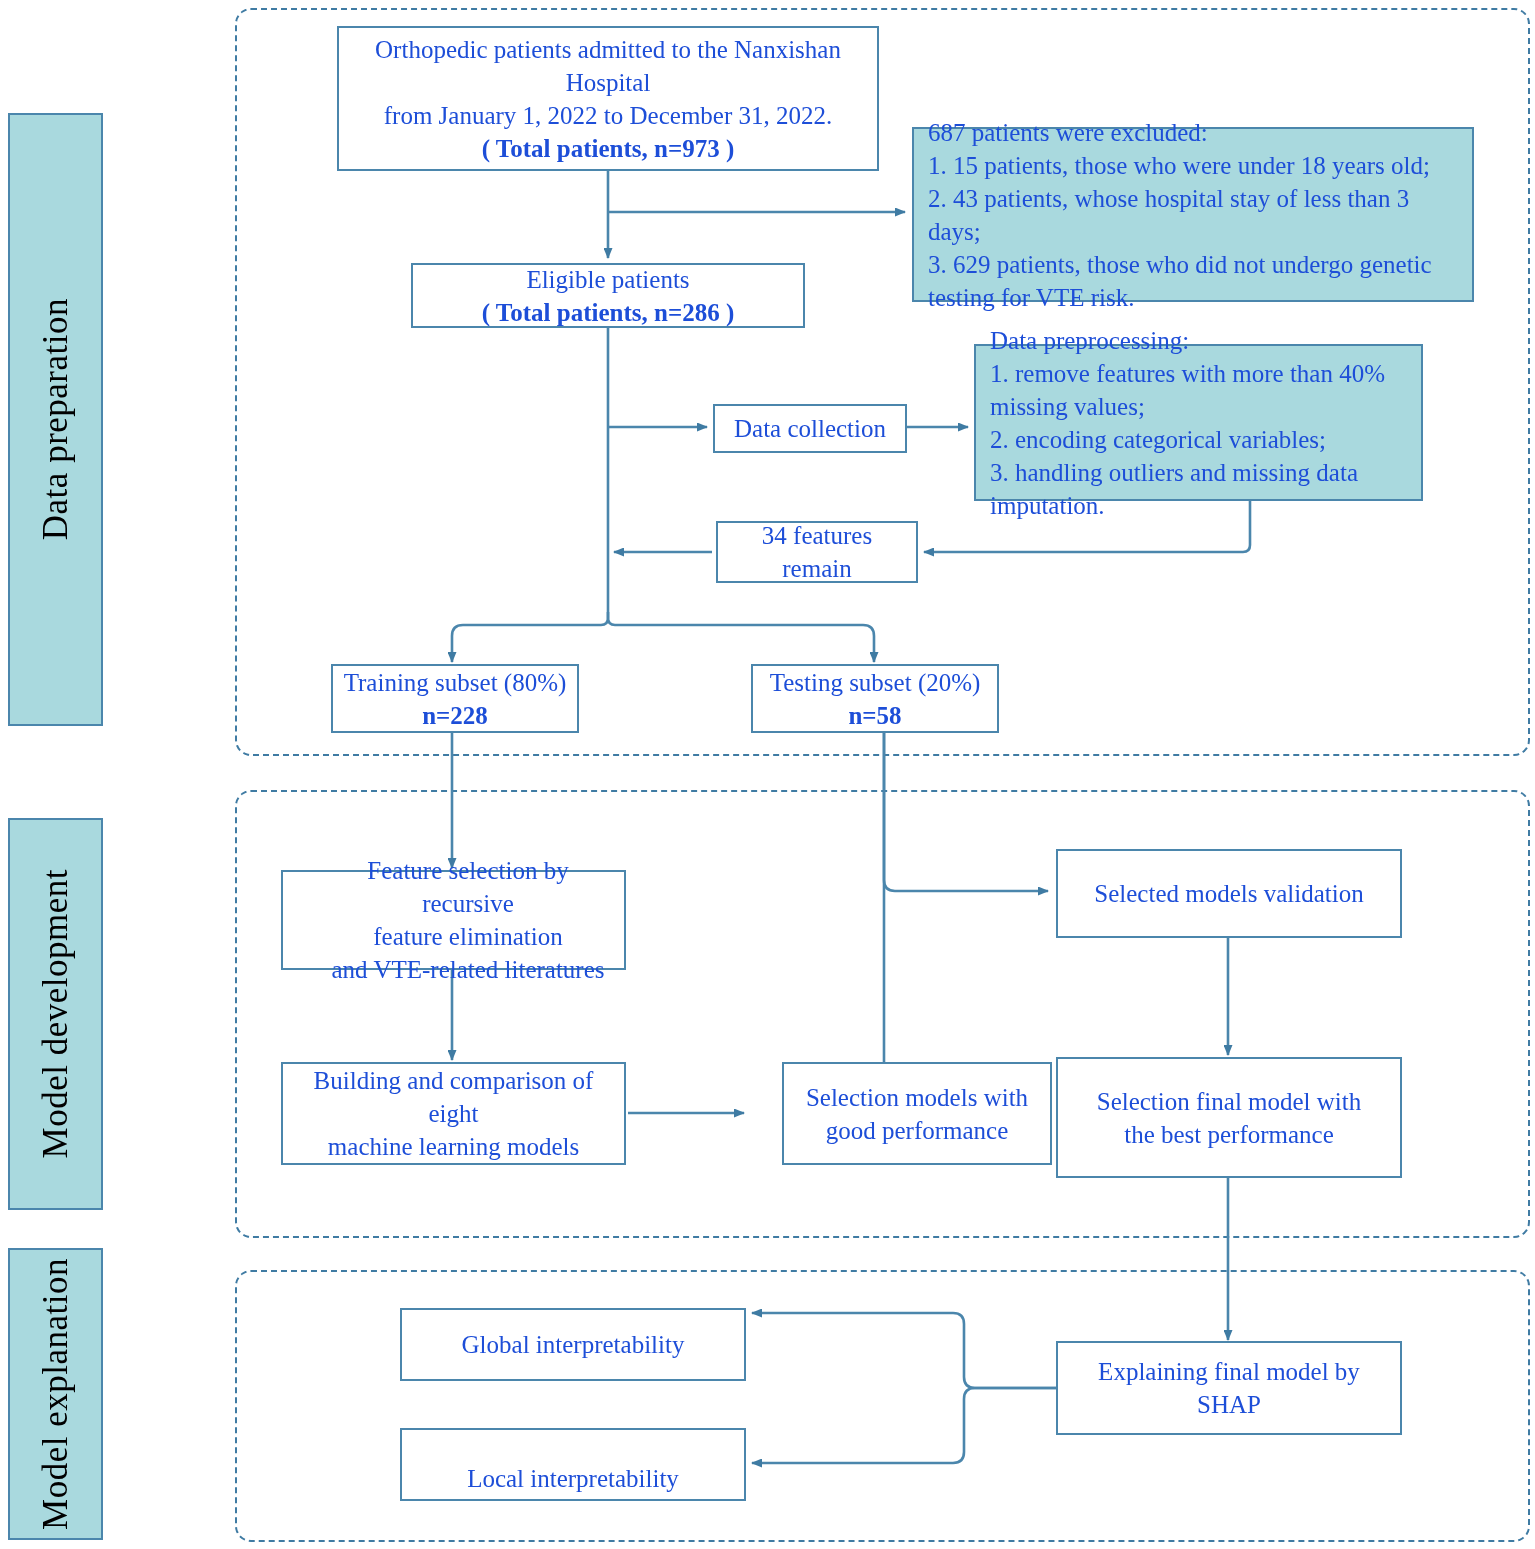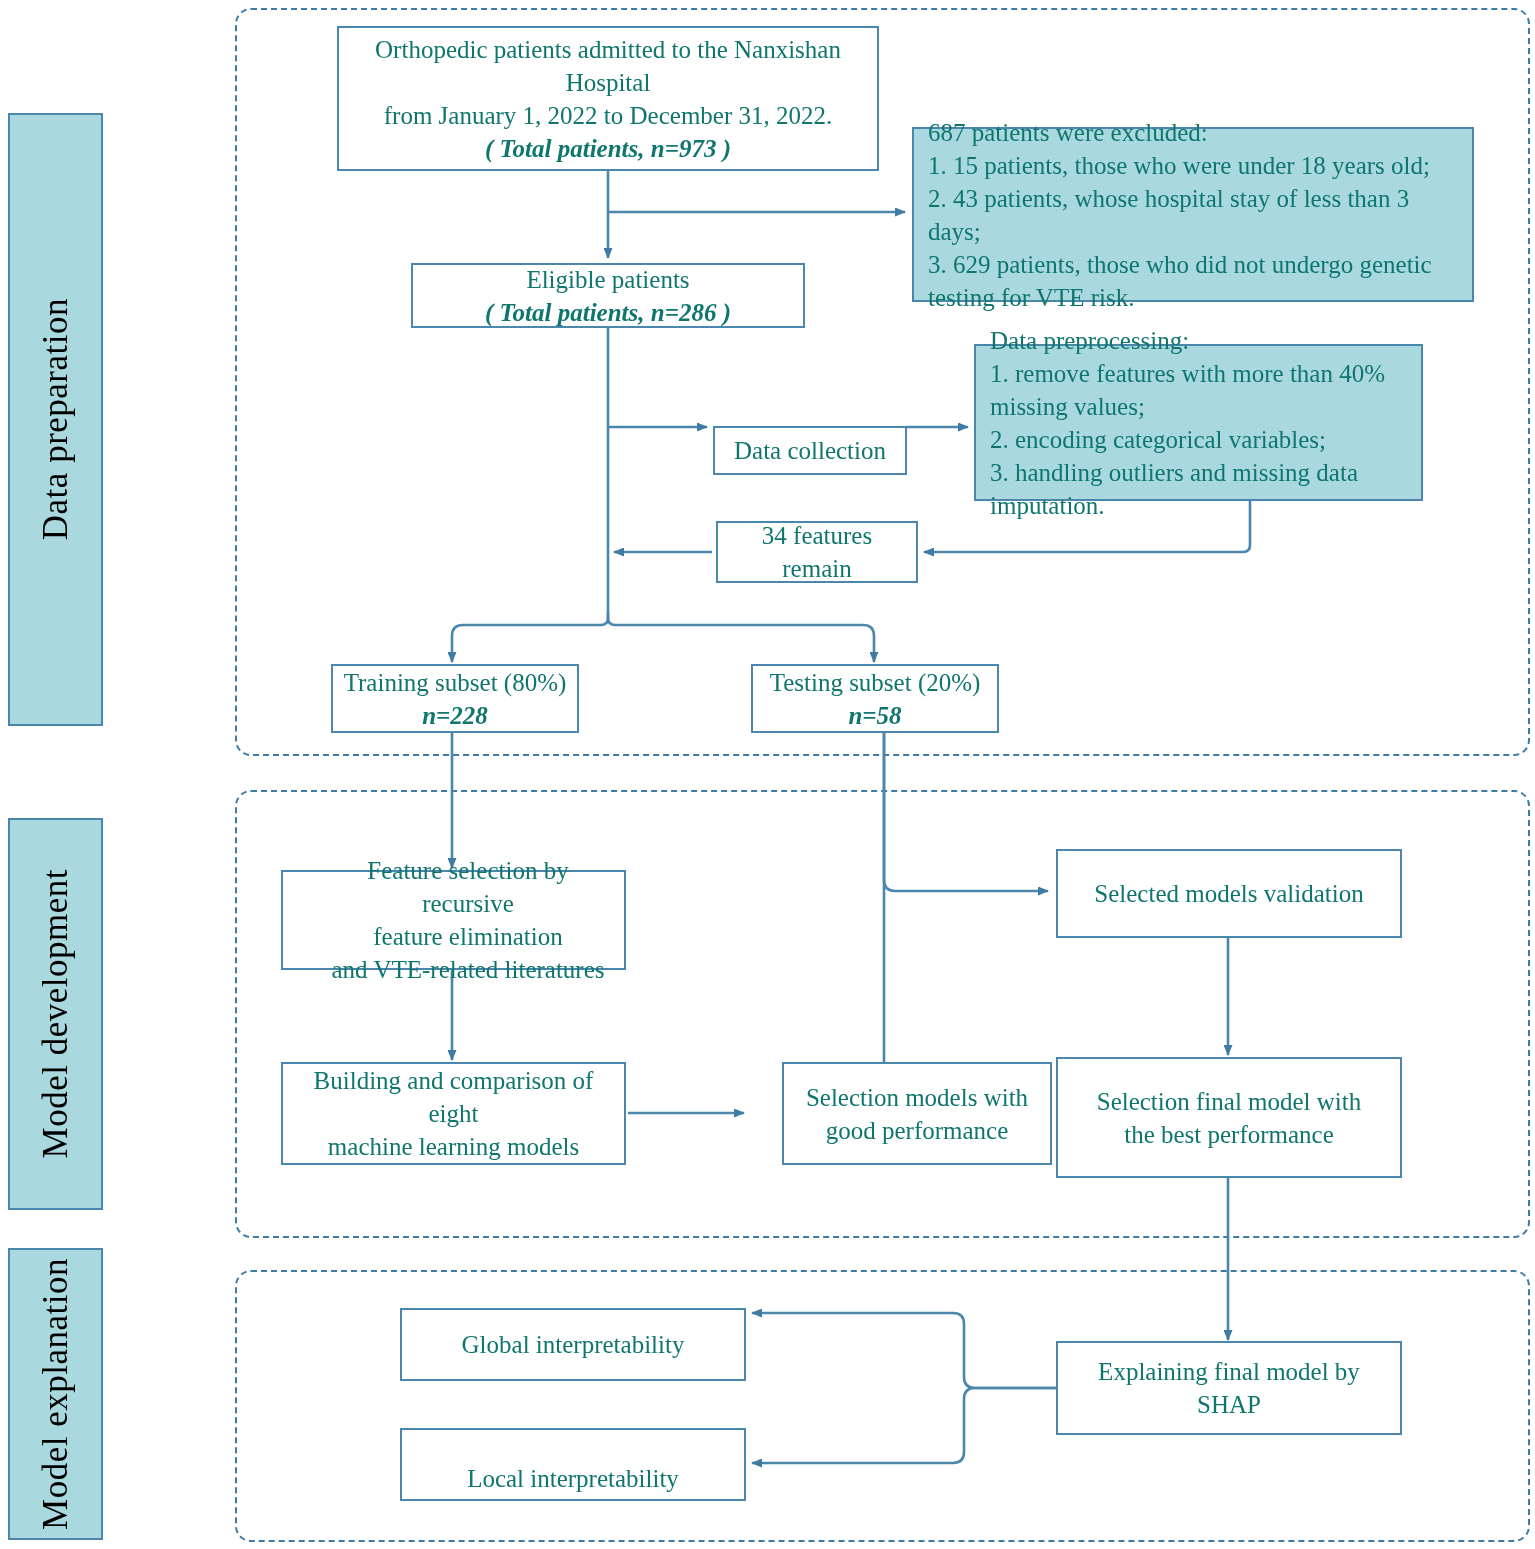--- a/index.html
+++ b/index.html
@@ -59,7 +59,7 @@
     align-items: center;
     justify-content: center;
     text-align: center;
-    color: #0f766e;
+    color: #1d4ed8;
     font-size: 25px;
     line-height: 1.32;
     padding: 4px 8px;

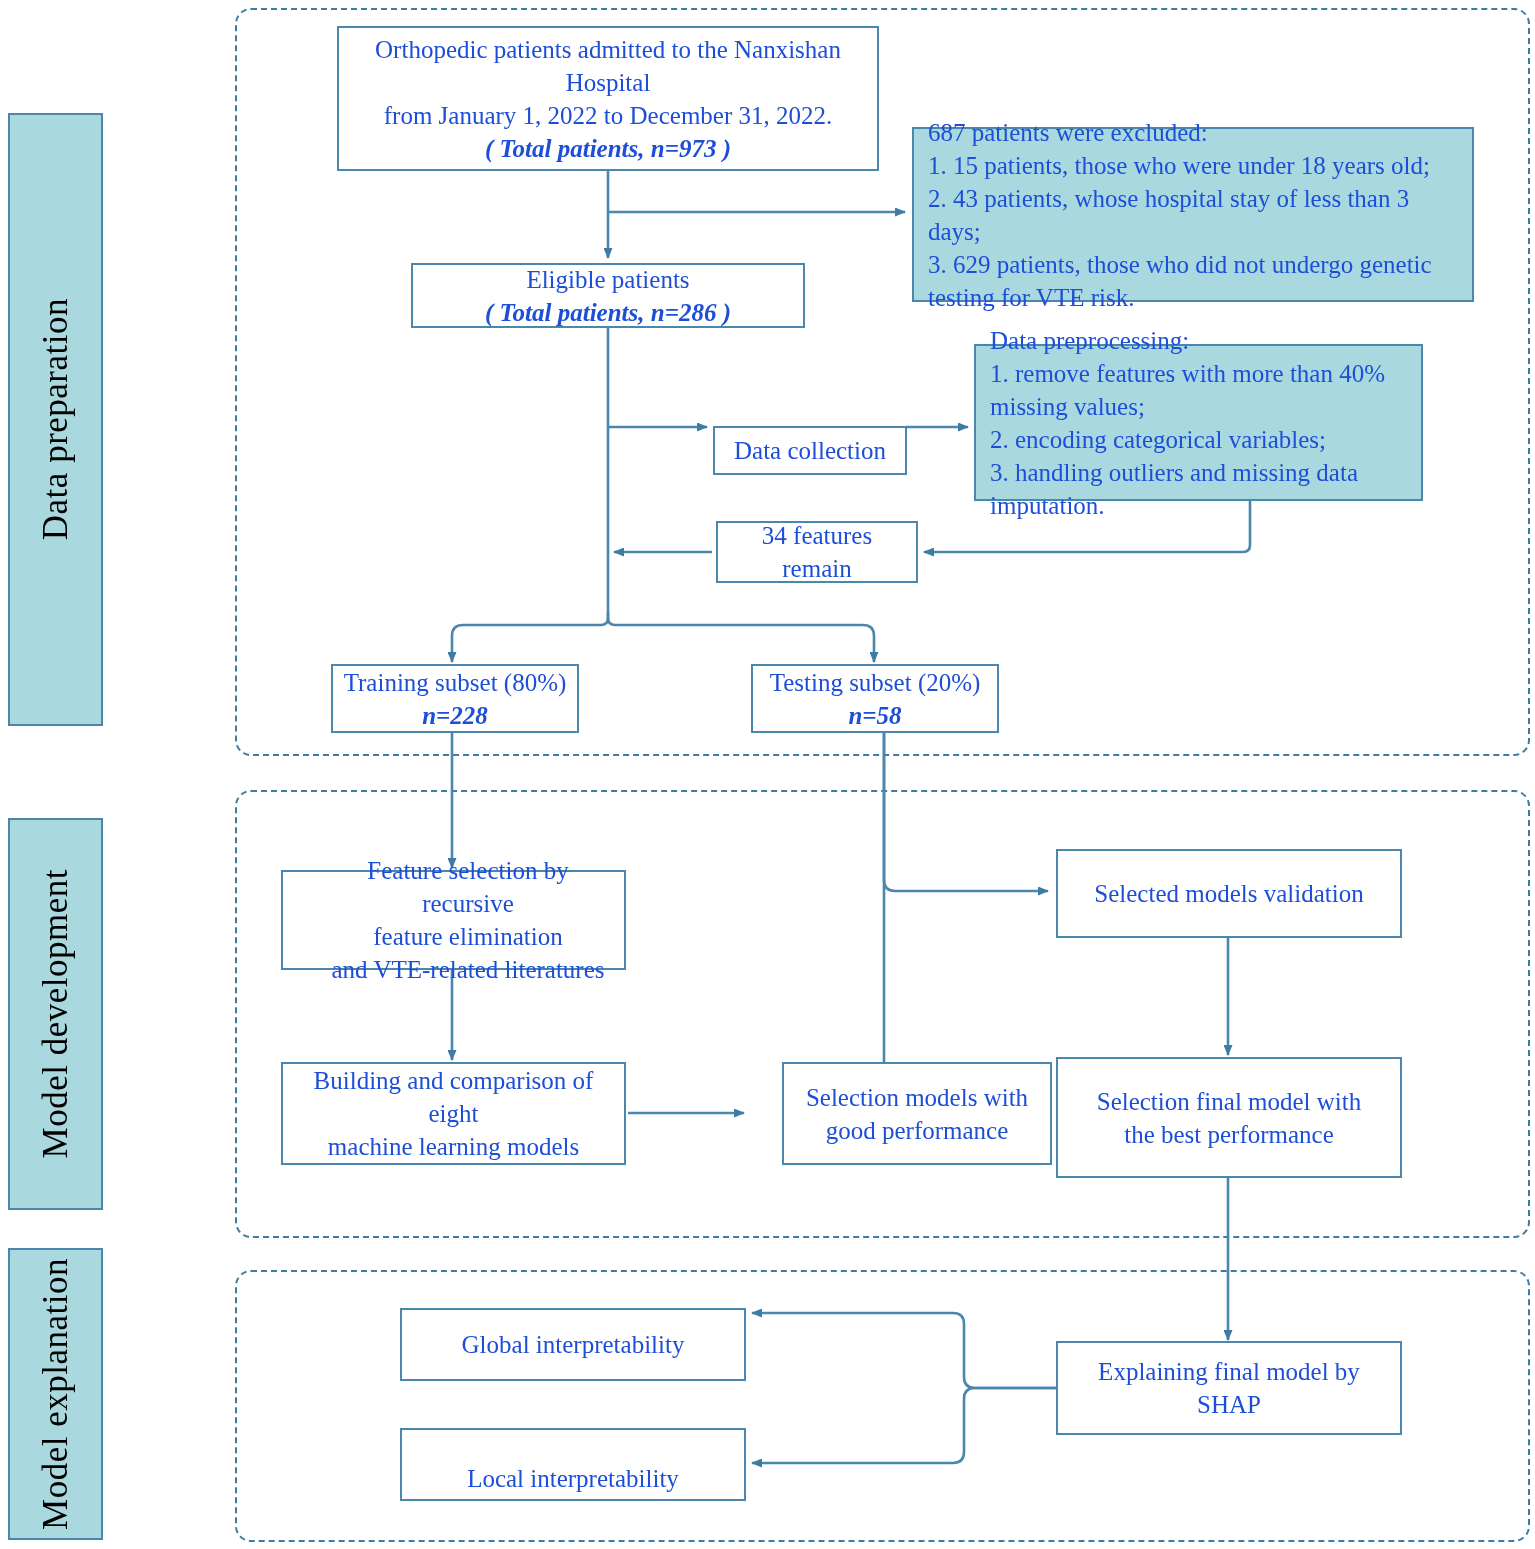--- a/index.html
+++ b/index.html
@@ -73,7 +73,7 @@
   }
   .node .ln { display: block; width: 100%; }
   .node.teal .ln { text-align: left; }
-  .node .bold-line { font-weight: bold; display: block; width: 100%; font-style: italic; }
+  .node .bold-line { font-weight: bold; display: block; width: 100%; }
 </style>
 </head>
 <body>

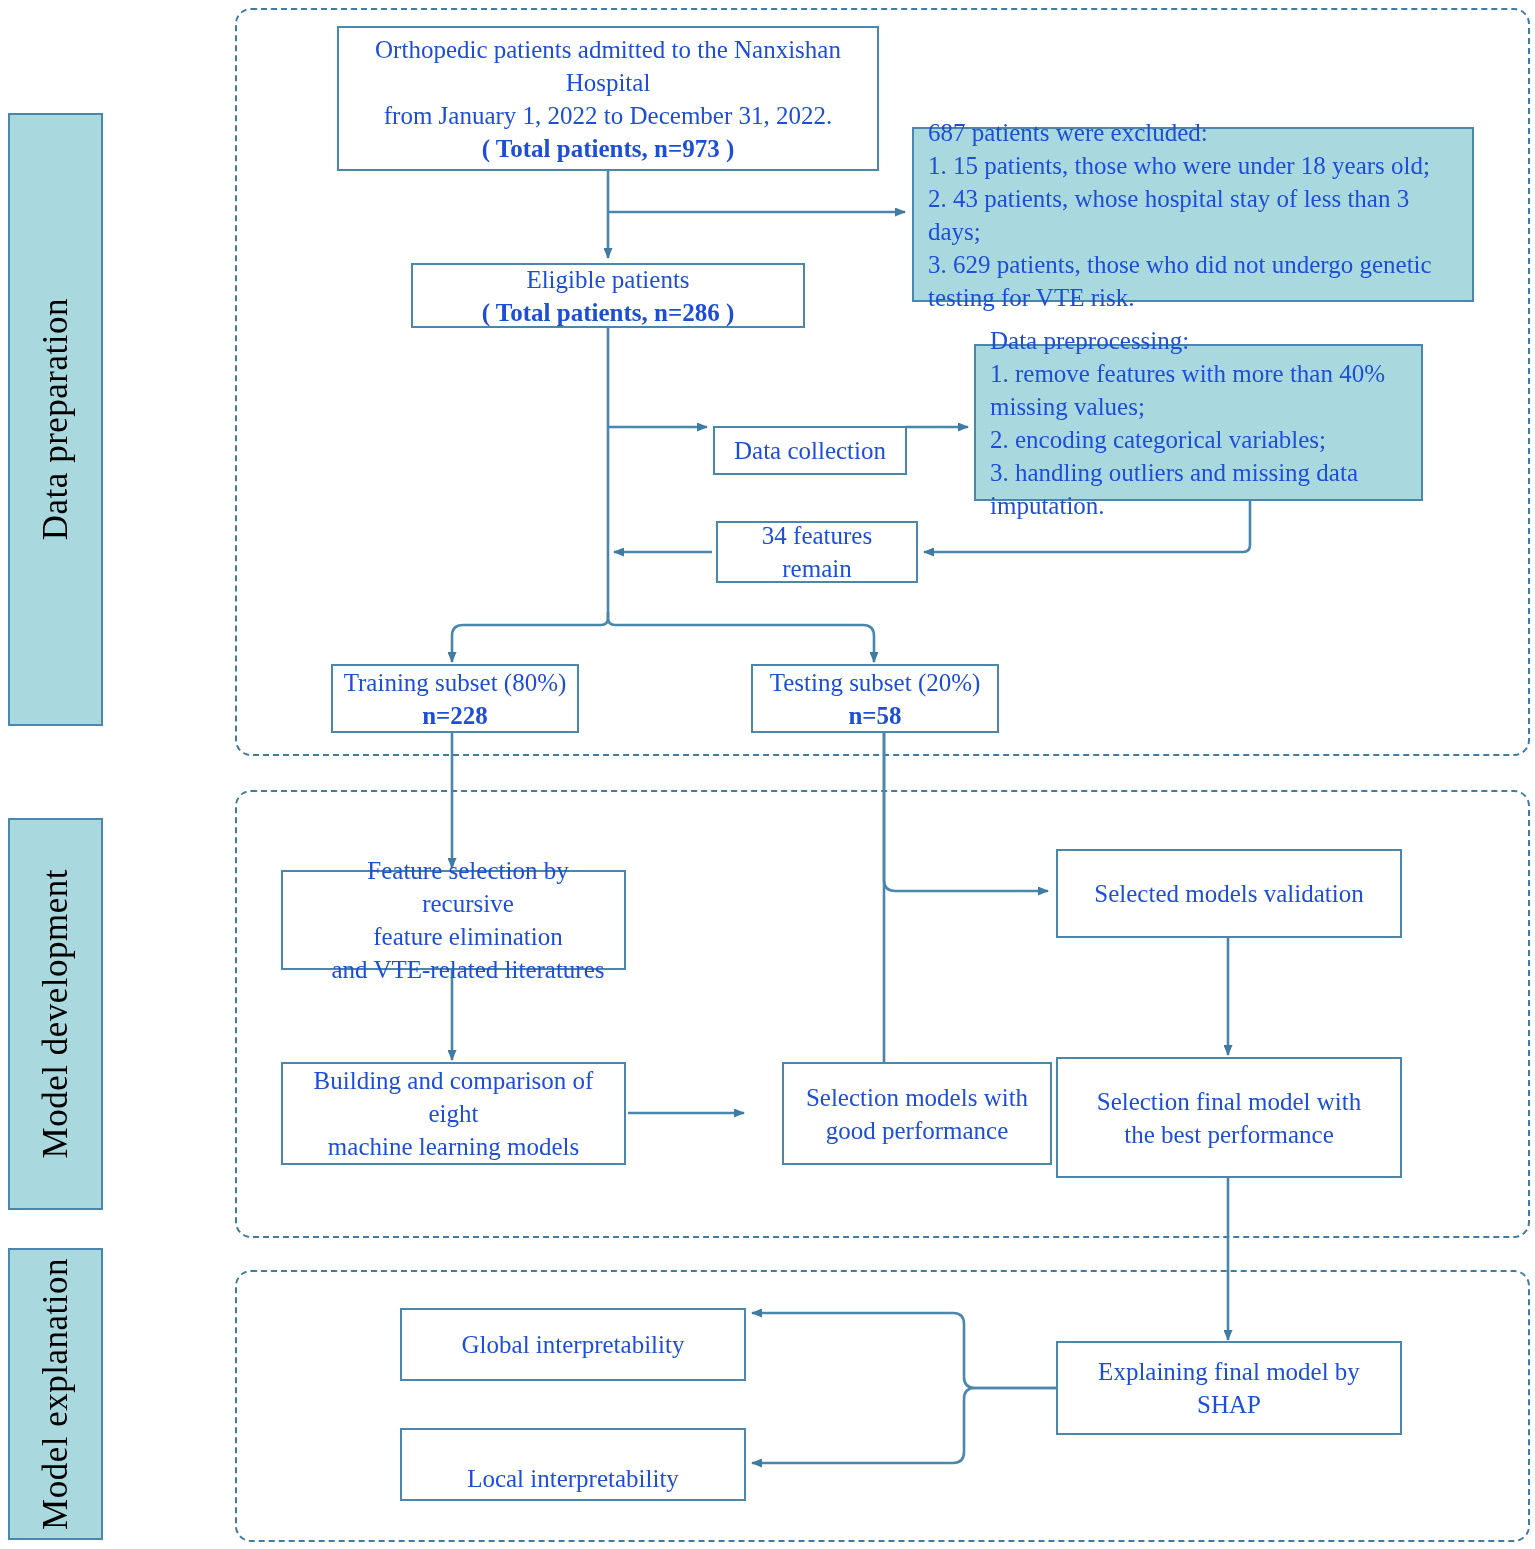--- a/index.html
+++ b/index.html
@@ -156,7 +156,7 @@
     <span class="bold-line">( Total patients, n=286 )</span>
   </div>
 
-  <div class="node" style="left:713px; top:404px; width:194px; height:49px;margin-top:22px;">
+  <div class="node" style="left:713px; top:404px; width:194px; height:49px;">
     <span class="ln">Data collection</span>
   </div>
 

